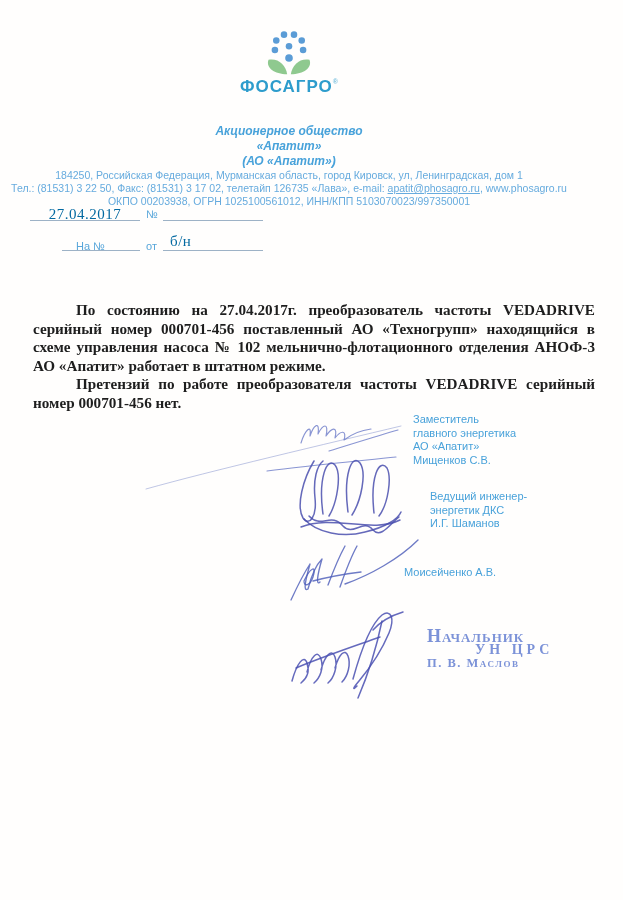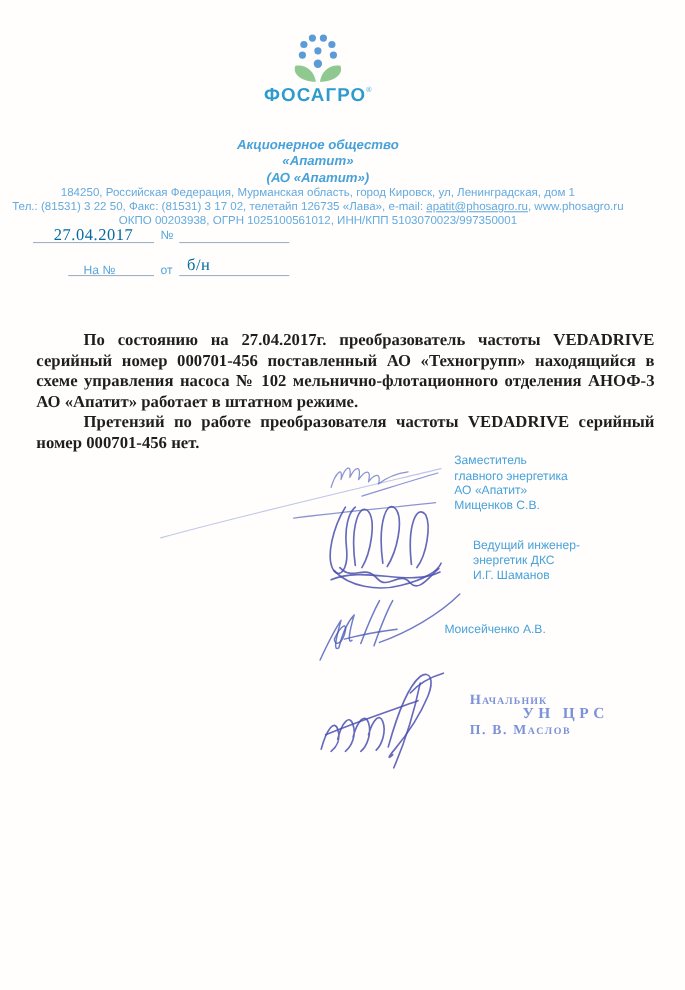--- a/index.html
+++ b/index.html
@@ -41,7 +41,7 @@
     font-family:"Liberation Serif","DejaVu Serif",serif;font-weight:bold;
     font-variant:small-caps;opacity:.9;
   }
-  .stamp-l1{font-size:13px;line-height:14px;letter-spacing:1px;}
+  .stamp-l1{font-size:18px;line-height:14px;letter-spacing:1px;}
   .stamp-l2{font-size:14px;line-height:14px;letter-spacing:4px;margin-left:48px;}
   .stamp-l3{font-size:12.5px;line-height:13px;letter-spacing:1.5px;}
   

